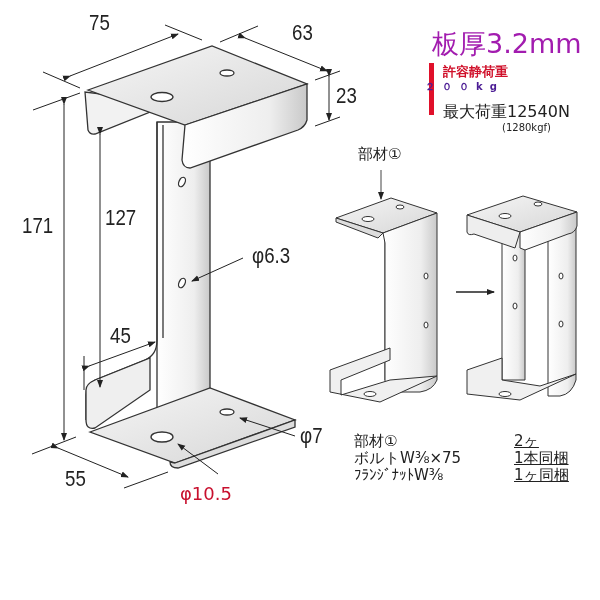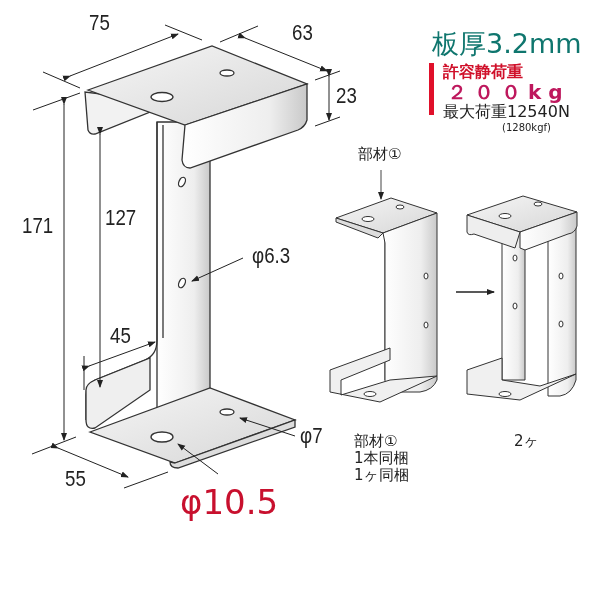--- a/index.html
+++ b/index.html
@@ -7,7 +7,7 @@
   svg{position:absolute;left:0;top:0;}
   .lbl{position:absolute;white-space:nowrap;line-height:1;}
   .dim{font-family:"Liberation Sans",sans-serif;font-size:22px;color:#222;transform:scaleX(0.85);transform-origin:left top;}
-  .title{left:432px;top:30px;font-size:27px;color:#0f766e;}
+  .title{left:432px;top:30px;font-size:27px;color:#a21caf;}
   .redbar{position:absolute;left:429px;top:63px;width:5px;height:52px;background:#e0102a;}
   .red1{left:443px;top:65px;font-size:16px;color:#d0102a;font-weight:bold;font-family:Liberation Mono, monospace;}
   .red2{left:447px;top:82px;font-size:20px;color:#be185d;font-weight:bold;letter-spacing:7px;}

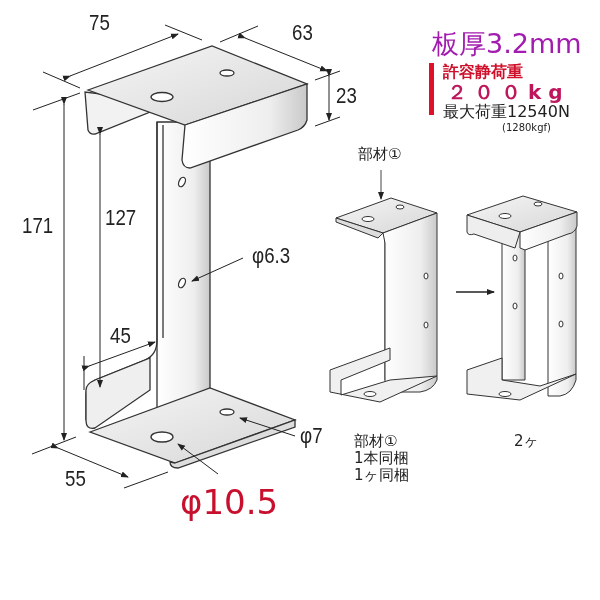--- a/index.html
+++ b/index.html
@@ -9,7 +9,7 @@
   .dim{font-family:"Liberation Sans",sans-serif;font-size:22px;color:#222;transform:scaleX(0.85);transform-origin:left top;}
   .title{left:432px;top:30px;font-size:27px;color:#a21caf;}
   .redbar{position:absolute;left:429px;top:63px;width:5px;height:52px;background:#e0102a;}
-  .red1{left:443px;top:65px;font-size:16px;color:#d0102a;font-weight:bold;font-family:Liberation Mono, monospace;}
+  .red1{left:443px;top:65px;font-size:13px;color:#d0102a;font-weight:bold;}
   .red2{left:447px;top:82px;font-size:20px;color:#be185d;font-weight:bold;letter-spacing:7px;}
   .max{left:443px;top:104px;font-size:16px;color:#222;}
   .kgf{left:502px;top:123px;font-size:10px;color:#222;}

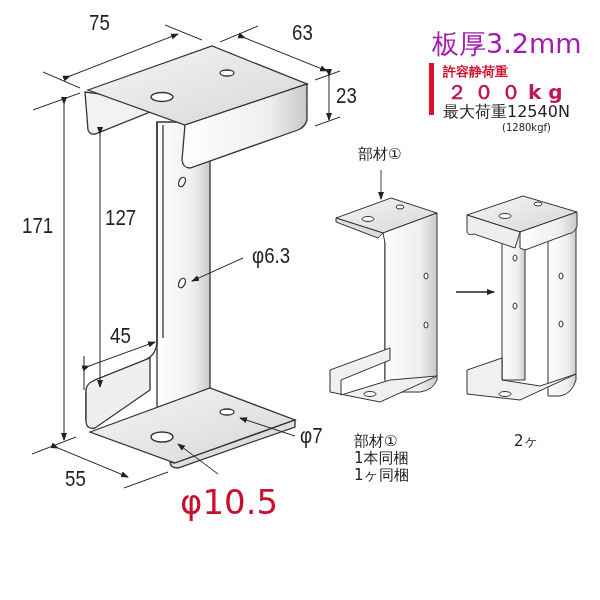--- a/index.html
+++ b/index.html
@@ -10,7 +10,7 @@
   .title{left:432px;top:30px;font-size:27px;color:#a21caf;}
   .redbar{position:absolute;left:429px;top:63px;width:5px;height:52px;background:#e0102a;}
   .red1{left:443px;top:65px;font-size:13px;color:#d0102a;font-weight:bold;}
-  .red2{left:447px;top:82px;font-size:20px;color:#be185d;font-weight:bold;letter-spacing:7px;}
+  .red2{left:425px;top:82px;font-size:10px;color:#4c1d95;font-weight:bold;letter-spacing:7px;}
   .max{left:443px;top:104px;font-size:16px;color:#222;}
   .kgf{left:502px;top:123px;font-size:10px;color:#222;}
   .part-label{left:358px;top:147px;font-size:15px;color:#222;}

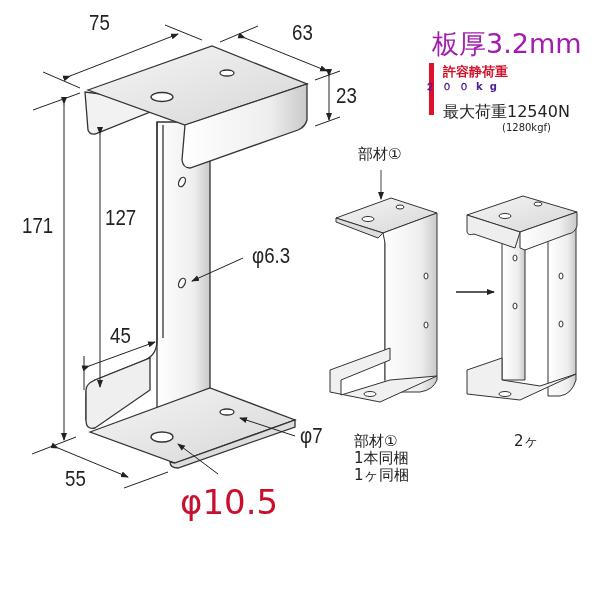--- a/index.html
+++ b/index.html
@@ -18,7 +18,7 @@
   .parts{position:absolute;left:354px;top:433px;font-size:15px;color:#222;}
   .parts .row{display:flex;height:17px;line-height:17px;}
   .parts .name{width:160px;}
-  .parts .qty{width:80px;}
+  .parts .qty{width:80px;text-decoration:underline;}
 </style>
 </head>
 <body>

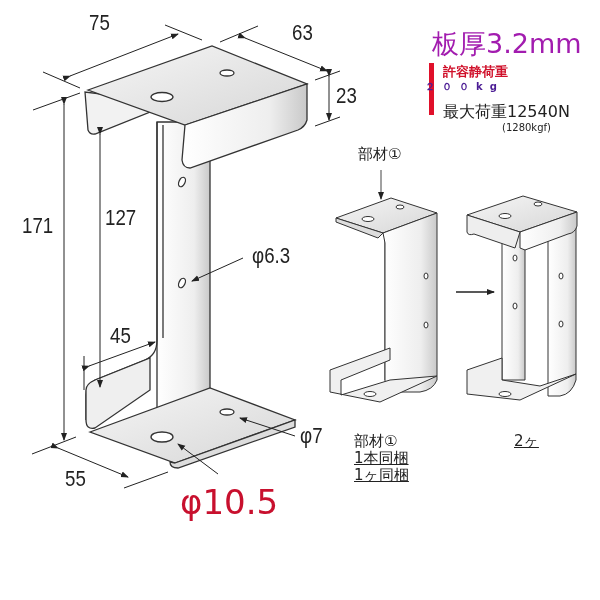--- a/index.html
+++ b/index.html
@@ -147,6 +147,7 @@
     <span class="qty">2ヶ</span>
   </div>
   <div class="row">
+    <span class="name">ボルトW⅜×75</span>
     <span class="qty">1本同梱</span>
   </div>
   <div class="row">

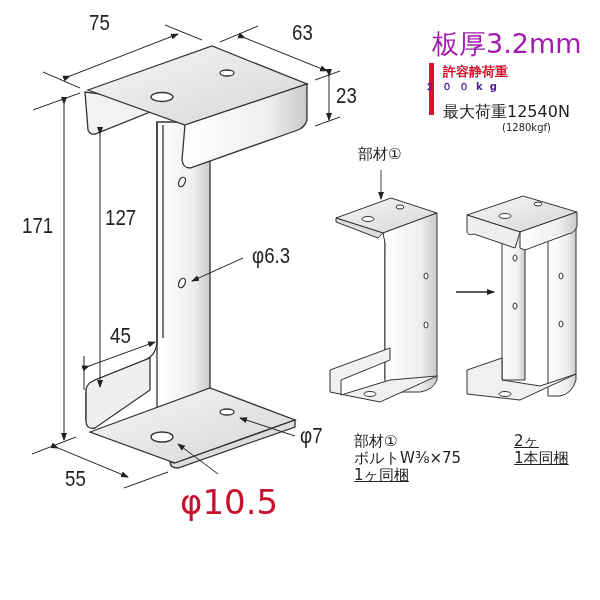--- a/index.html
+++ b/index.html
@@ -151,6 +151,7 @@
     <span class="qty">1本同梱</span>
   </div>
   <div class="row">
+    <span class="name">ﾌﾗﾝｼﾞﾅｯﾄW⅜</span>
     <span class="qty">1ヶ同梱</span>
   </div>
 </div>

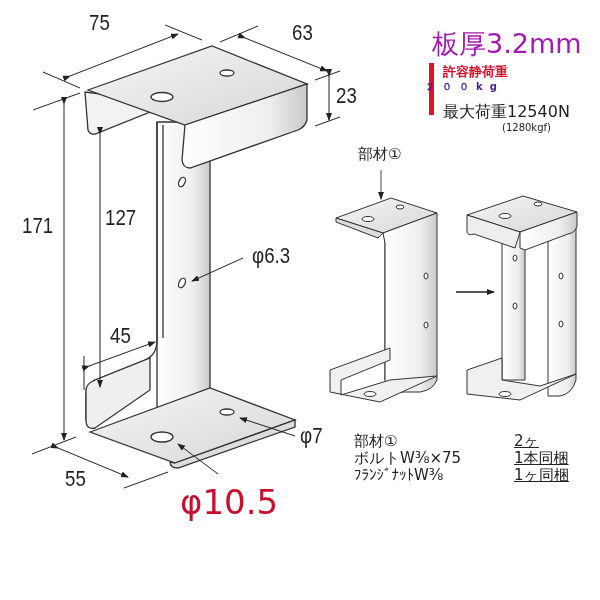--- a/index.html
+++ b/index.html
@@ -14,7 +14,7 @@
   .max{left:443px;top:104px;font-size:16px;color:#222;}
   .kgf{left:502px;top:123px;font-size:10px;color:#222;}
   .part-label{left:358px;top:147px;font-size:15px;color:#222;}
-  .phi-red{left:180px;top:485px;font-size:34px;color:#c8102e;}
+  .phi-red{left:180px;top:485px;font-size:18px;color:#c8102e;}
   .parts{position:absolute;left:354px;top:433px;font-size:15px;color:#222;}
   .parts .row{display:flex;height:17px;line-height:17px;}
   .parts .name{width:160px;}

